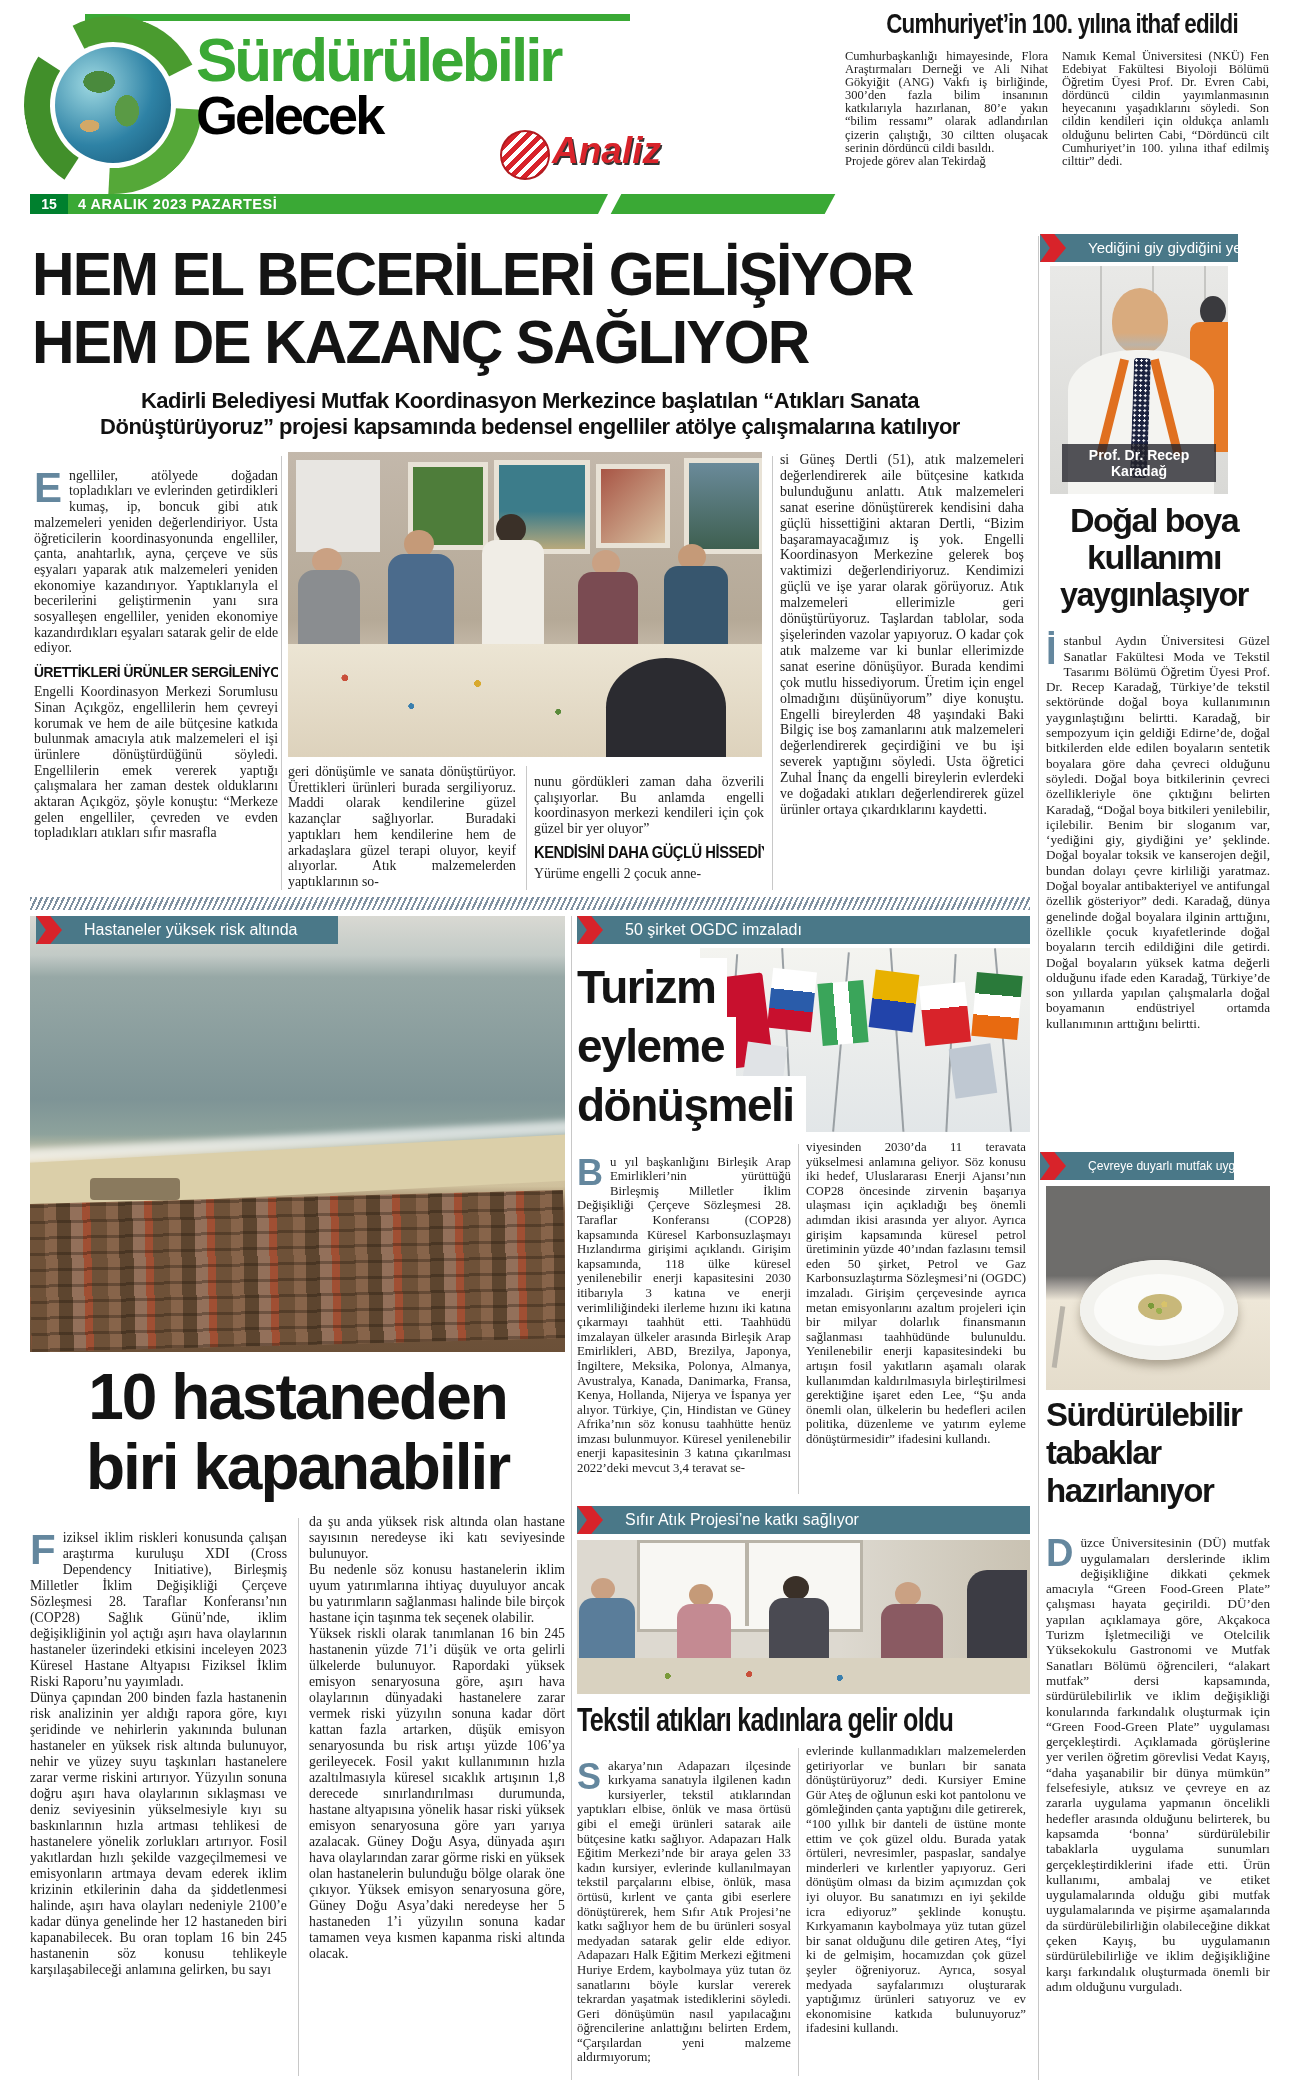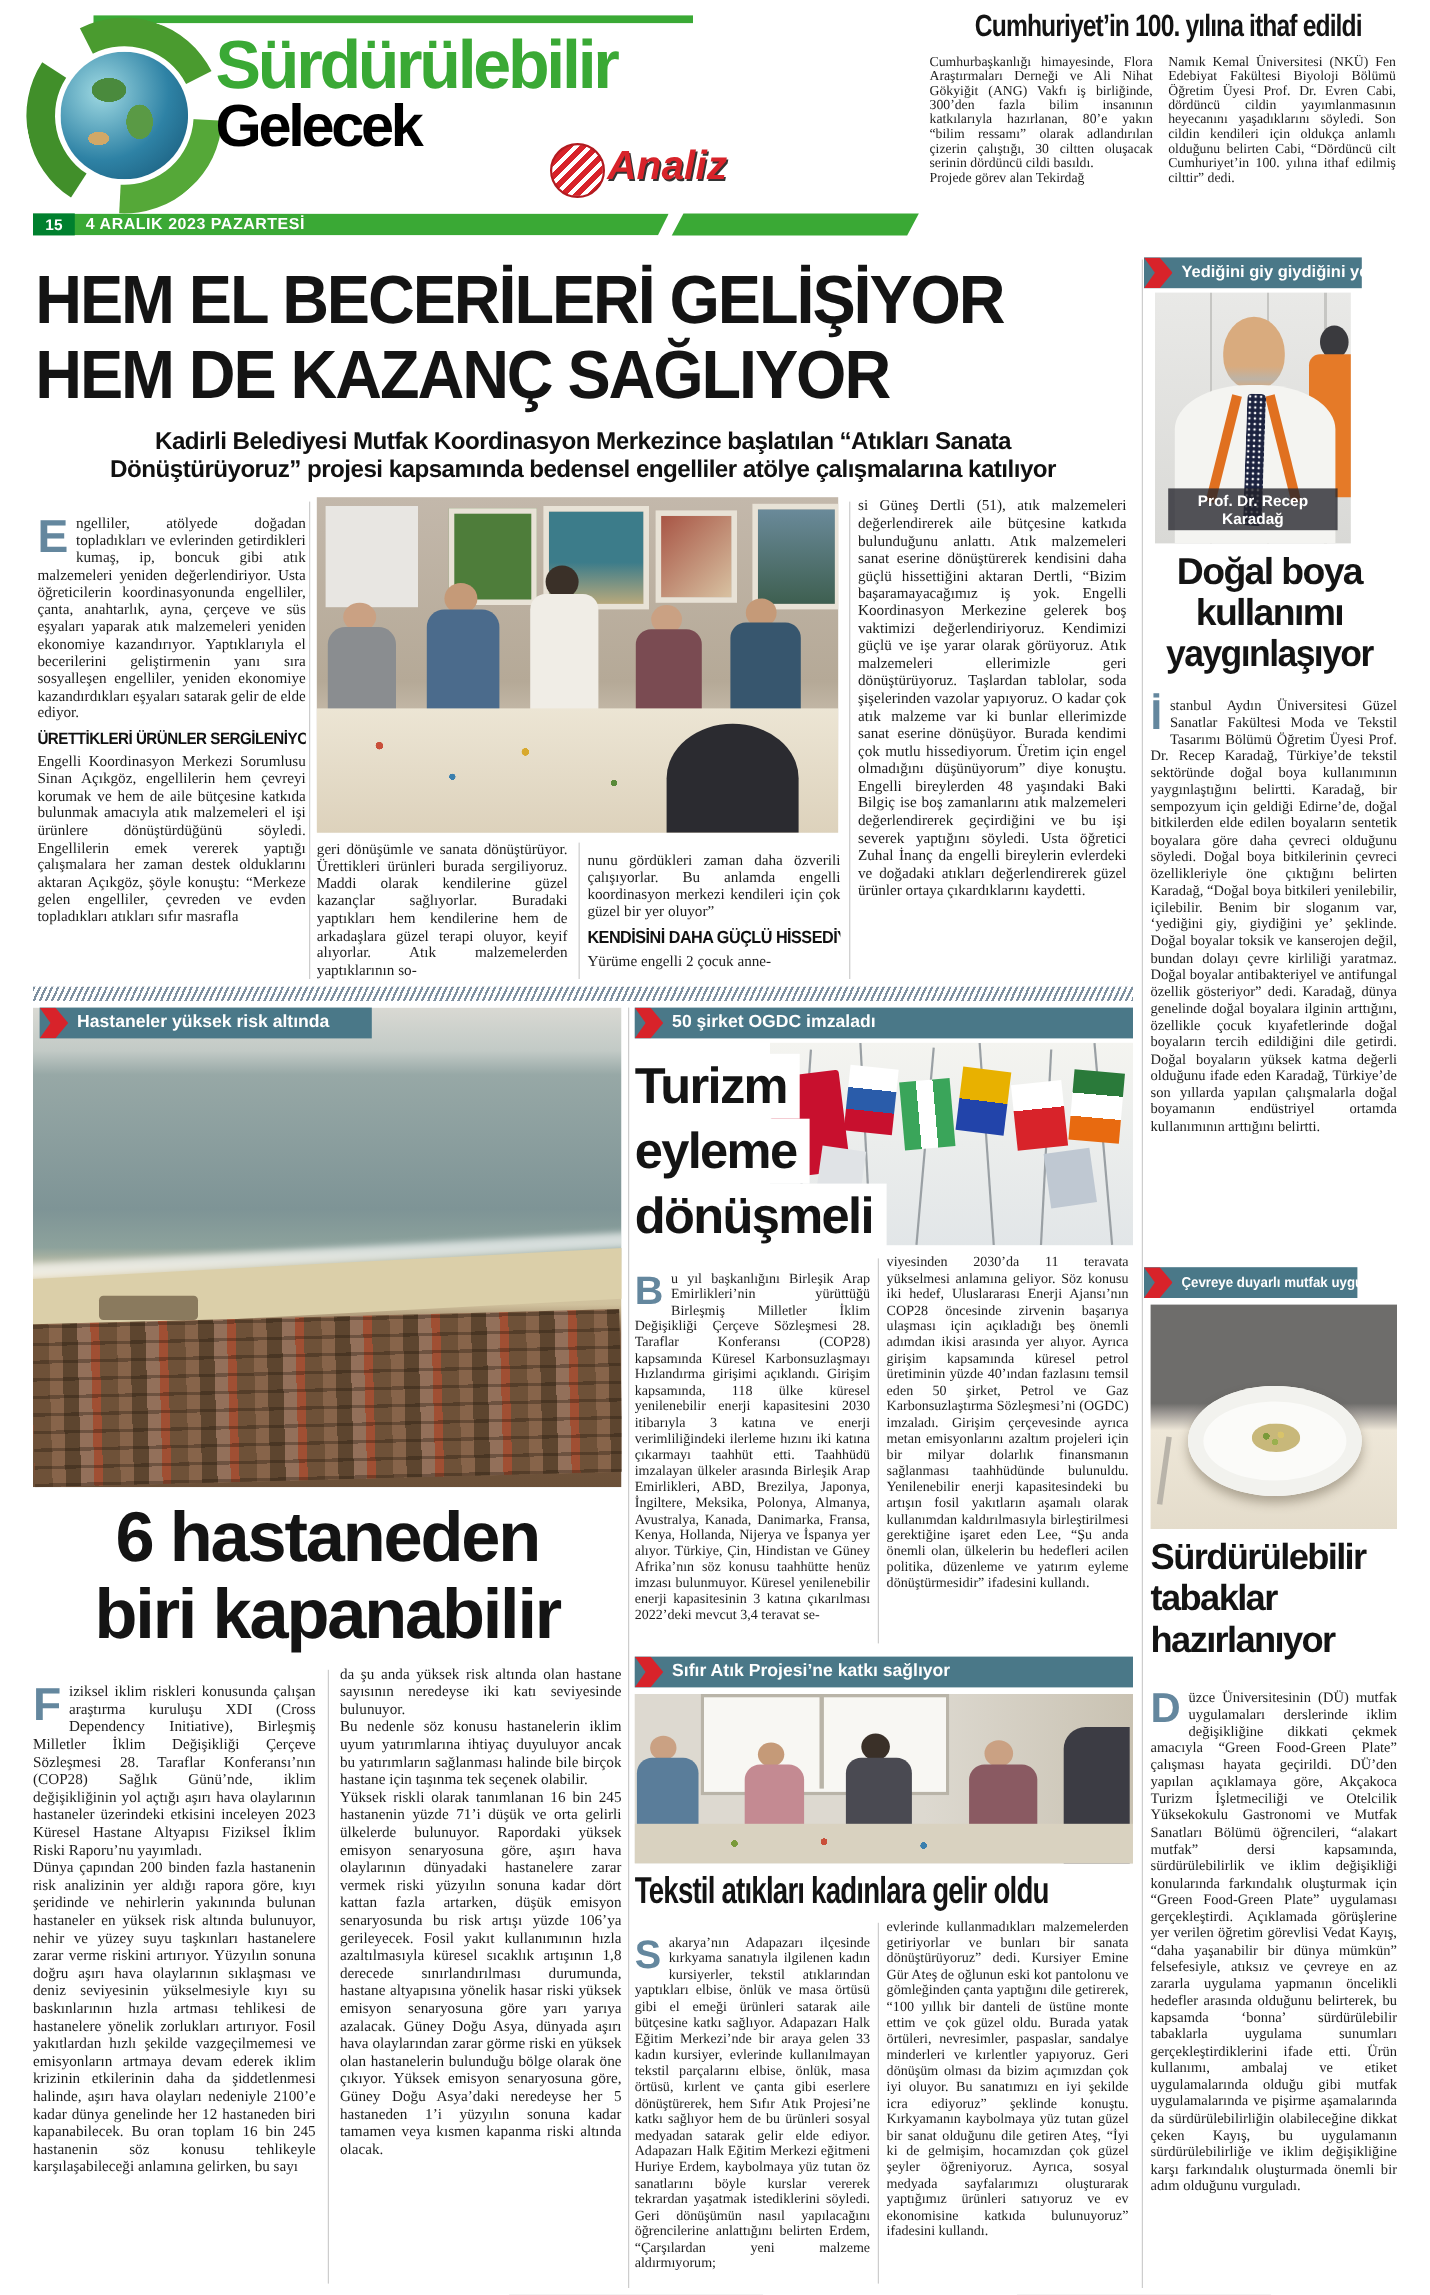--- a/index.html
+++ b/index.html
@@ -12,8 +12,8 @@
   .vr{background:#c8c8c8;width:1px;}
   .dropcap{float:left;font-family:"Liberation Sans","DejaVu Sans",sans-serif;font-weight:bold;
            font-size:42px;line-height:36px;color:#64879e;padding:2px 7px 0 0;}
-  .kicker{background:#4a7888;color:#fff;font-weight:bold;line-height:28px;height:28px;
-          padding-left:34px;box-sizing:border-box;white-space:nowrap;}
+  .kicker{background:#4a7888;color:#fff;font-weight:normal;line-height:28px;height:28px;
+          padding-left:48px;box-sizing:border-box;white-space:nowrap;}
   .kicker .arr{position:absolute;left:0;top:0;width:26px;height:28px;background:#d8232a;
           clip-path:polygon(0 0,55% 0,100% 50%,55% 100%,0 100%,38% 50%);}
   .inhead{font-weight:bold;font-size:15px;letter-spacing:-0.5px;color:#111;

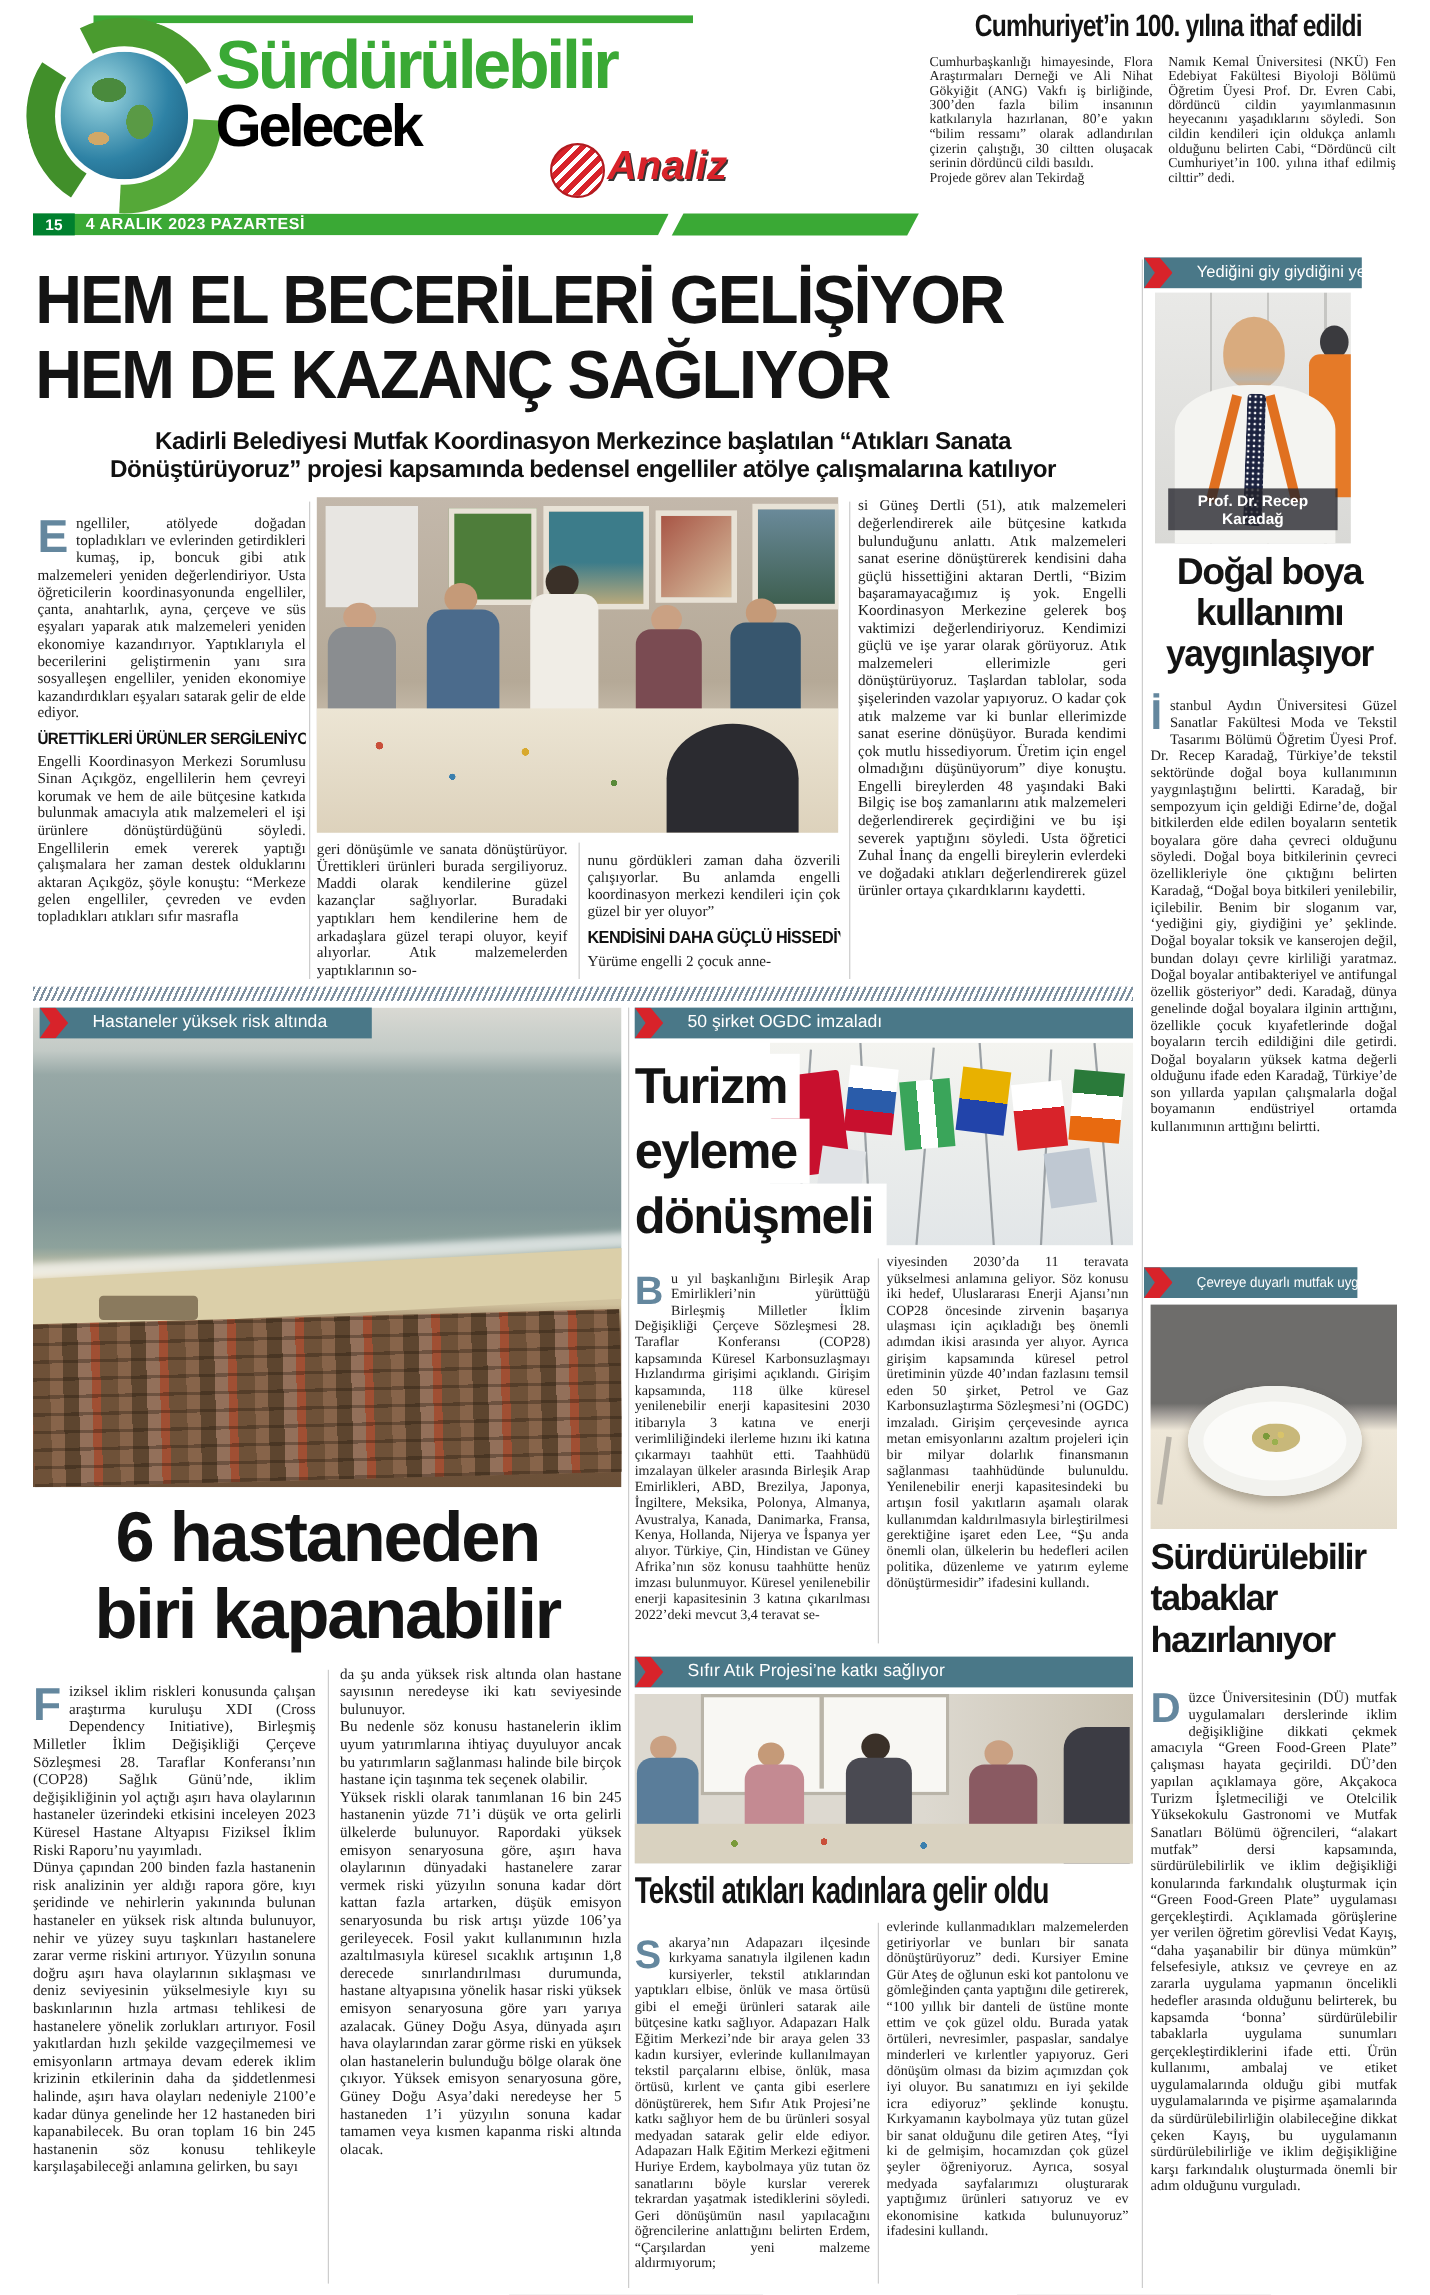--- a/index.html
+++ b/index.html
@@ -189,7 +189,7 @@
     <span>Hastaneler yüksek risk altında</span>
   </div>
   <div class="abs hl" style="left:30px;top:1362px;width:535px;text-align:center;font-size:64px;line-height:70px;letter-spacing:-2px;">
-    <div>6 hastaneden</div>
+    <div>10 hastaneden</div>
     <div>biri kapanabilir</div>
   </div>
   <div class="abs" style="left:30px;top:1514px;width:257px;height:566px;overflow:hidden;">

